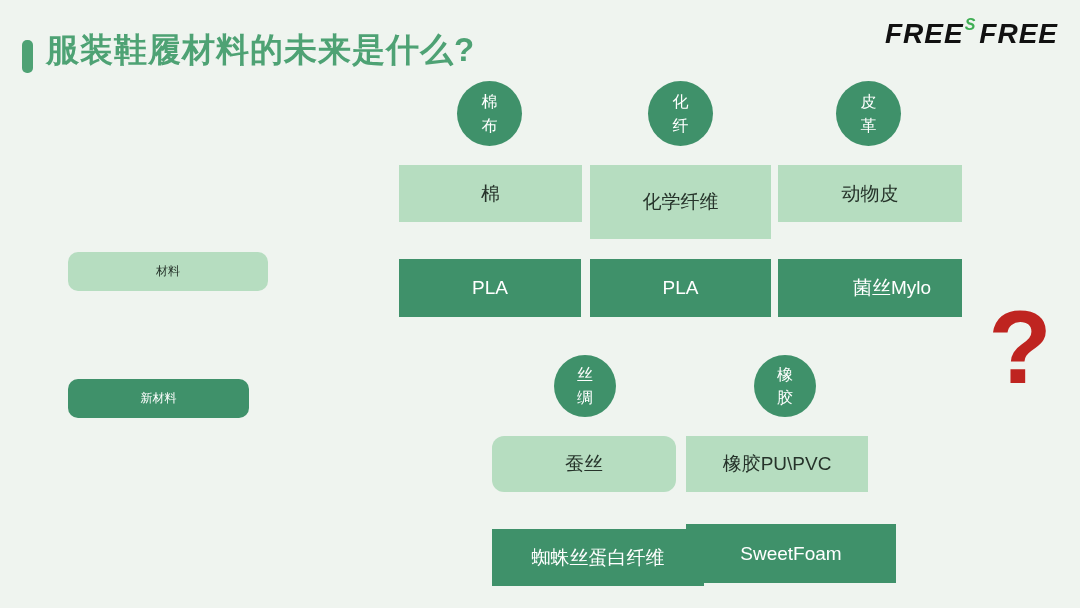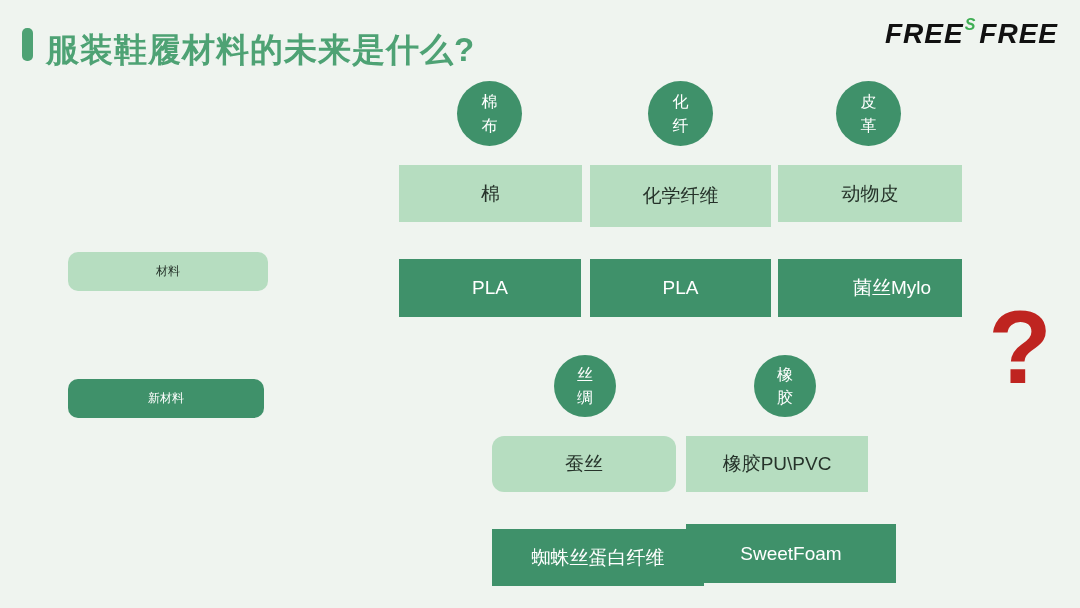--- a/index.html
+++ b/index.html
@@ -21,7 +21,7 @@
     overflow:hidden;
   }
   
-  .title-wrap{position:absolute;left:22px;top:28px;display:flex;align-items:flex-start;gap:13px;}
+  .title-wrap{position:absolute;left:22px;top:28px;display:flex;align-items:flex-end;gap:13px;}
   .title-bar{width:11px;height:33px;background:var(--title-green);border-radius:5px;}
   .title-text{font-size:33px;font-weight:bold;color:var(--title-green);letter-spacing:1px;}
   

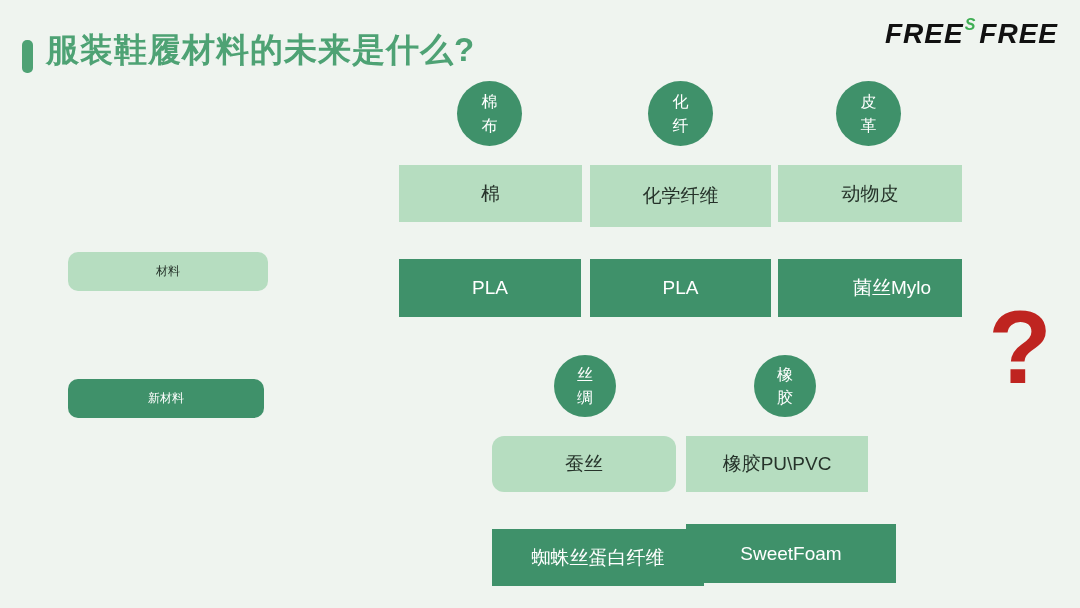--- a/index.html
+++ b/index.html
@@ -71,7 +71,7 @@
 </div>
 
 <div class="box light" style="left:399px;top:165px;width:183px;height:57px;">棉</div>
-<div class="box light" style="left:590px;top:165px;width:181px;height:62px;font-family:Liberation Mono, monospace;">化学纤维</div>
+<div class="box light" style="left:590px;top:165px;width:181px;height:74px;font-family:Liberation Mono, monospace;">化学纤维</div>
 <div class="box light" style="left:778px;top:165px;width:184px;height:57px;">动物皮</div>
 
 <div class="box dark" style="left:399px;top:259px;width:182px;height:58px;">PLA</div>

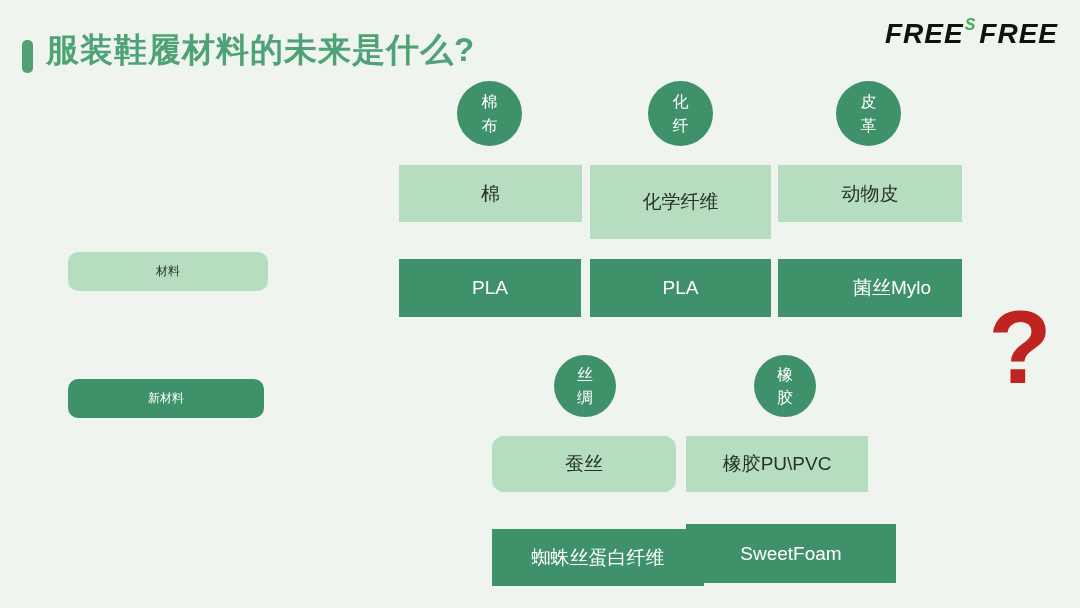--- a/index.html
+++ b/index.html
@@ -55,7 +55,7 @@
 <div class="logo"><span>FREE</span><span class="sup">S</span><span>FREE</span></div>
 
 <div class="box light legend" style="left:68px;top:252px;width:200px;height:39px;">材料</div>
-<div class="box dark legend" style="left:68px;top:379px;width:196px;height:39px;">新材料</div>
+<div class="box dark legend" style="left:68px;top:379px;width:181px;height:39px;">新材料</div>
 
 <div class="circle c-big" style="left:457px;top:81px;">
   <span>棉</span>

